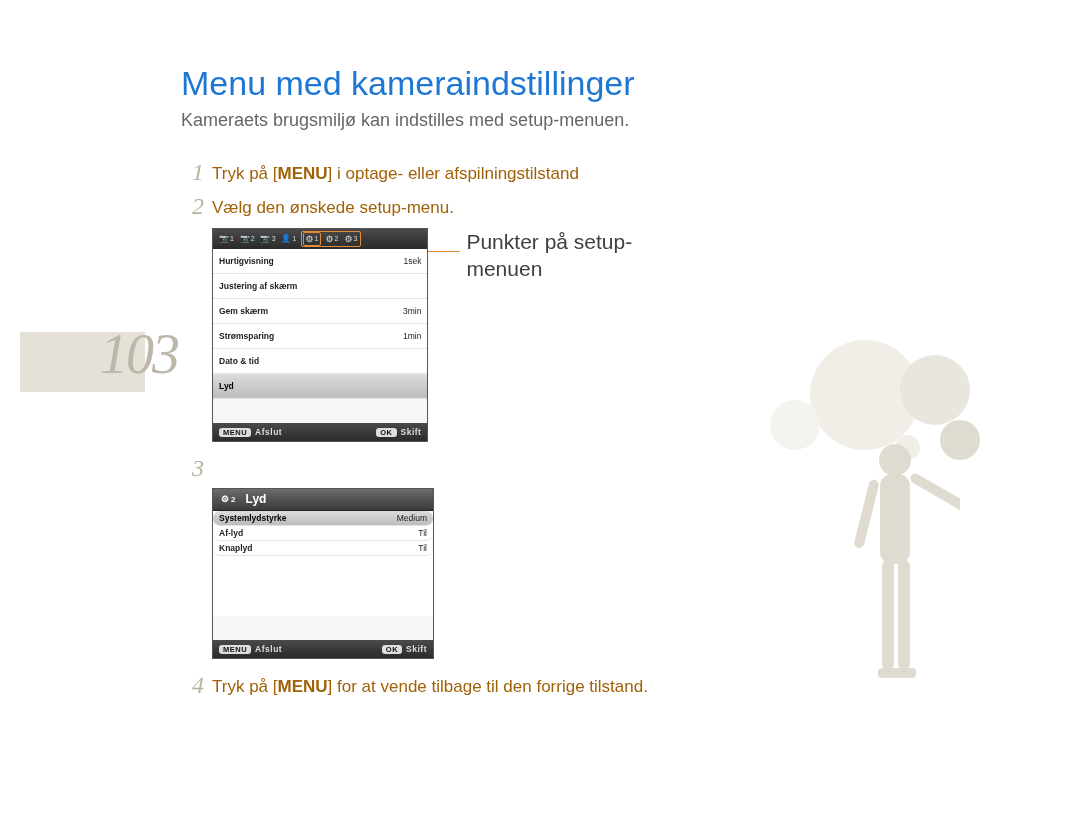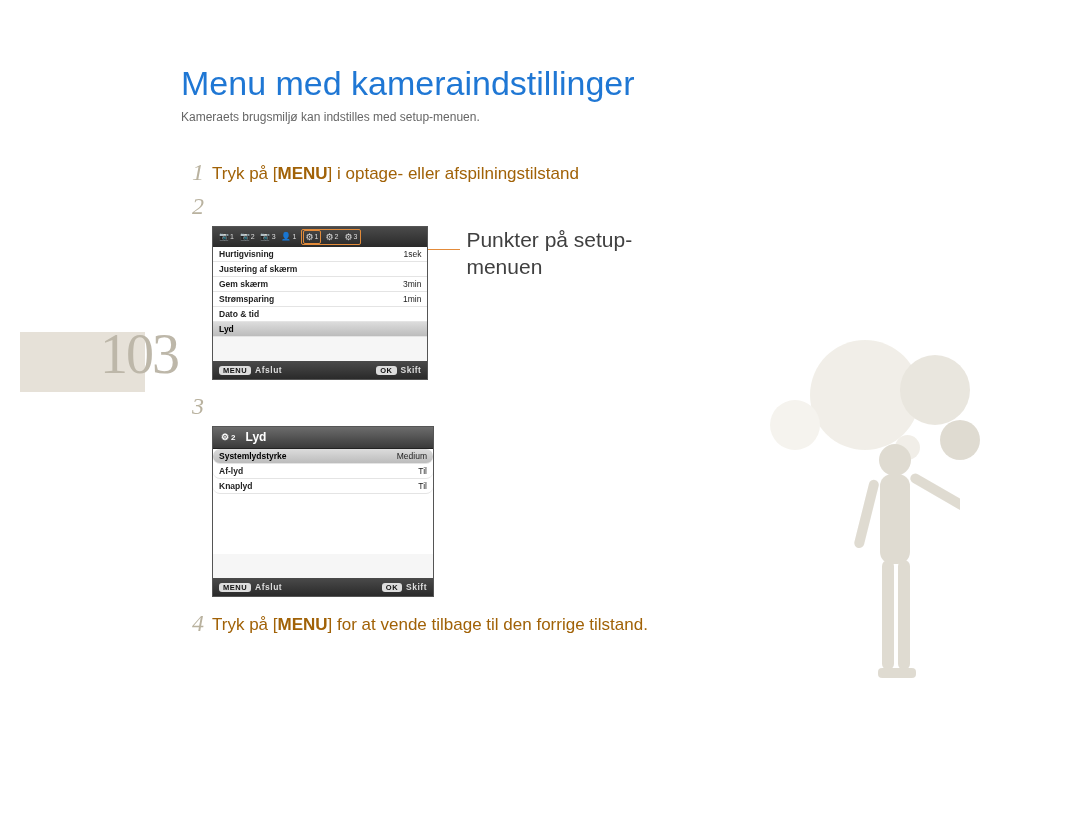--- a/index.html
+++ b/index.html
@@ -29,7 +29,7 @@
   }
   .subtitle {
     position:absolute; left:181px; top:110px;
-    font-size:12px; color:#666;
+    font-size:18px; color:#666;
   }
   .steps {
     position:absolute; left:182px; top:160px;

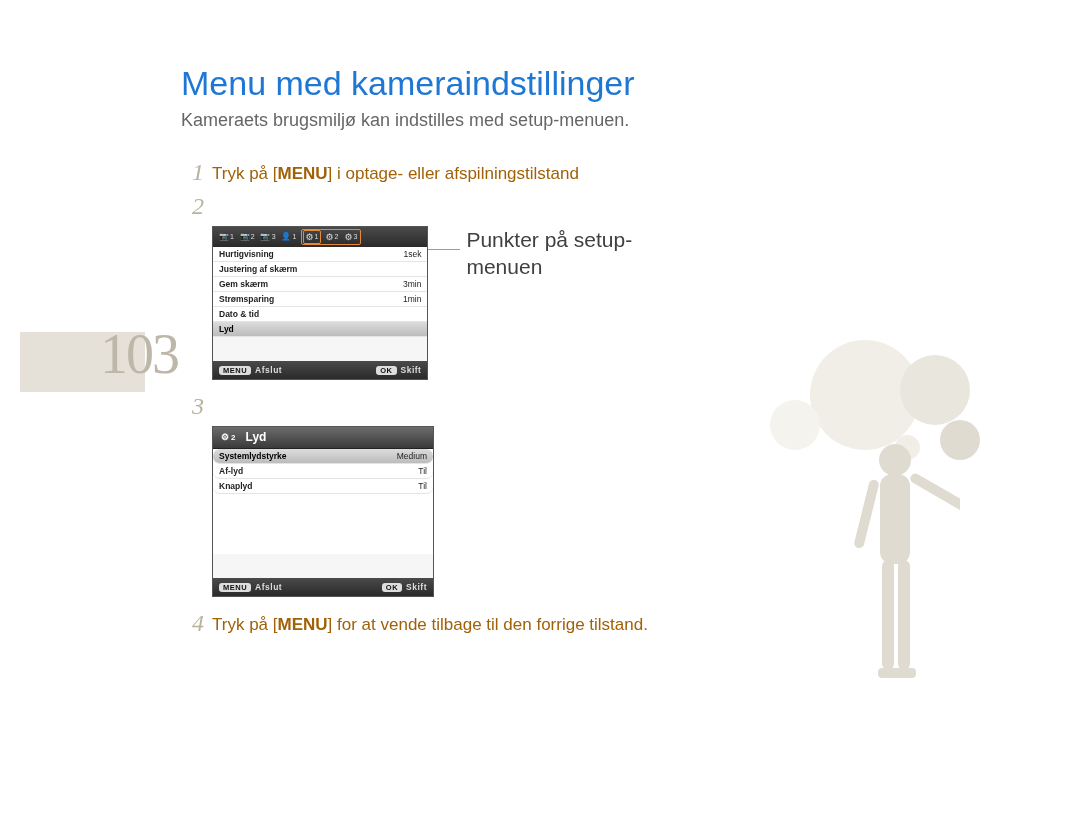--- a/index.html
+++ b/index.html
@@ -193,6 +193,7 @@
 
   <div class="step-row">
     <div class="step-num">2</div>
+    <div class="step-text">Vælg den ønskede setup-menu.</div>
   </div>
 
   <div class="screen-wrap">

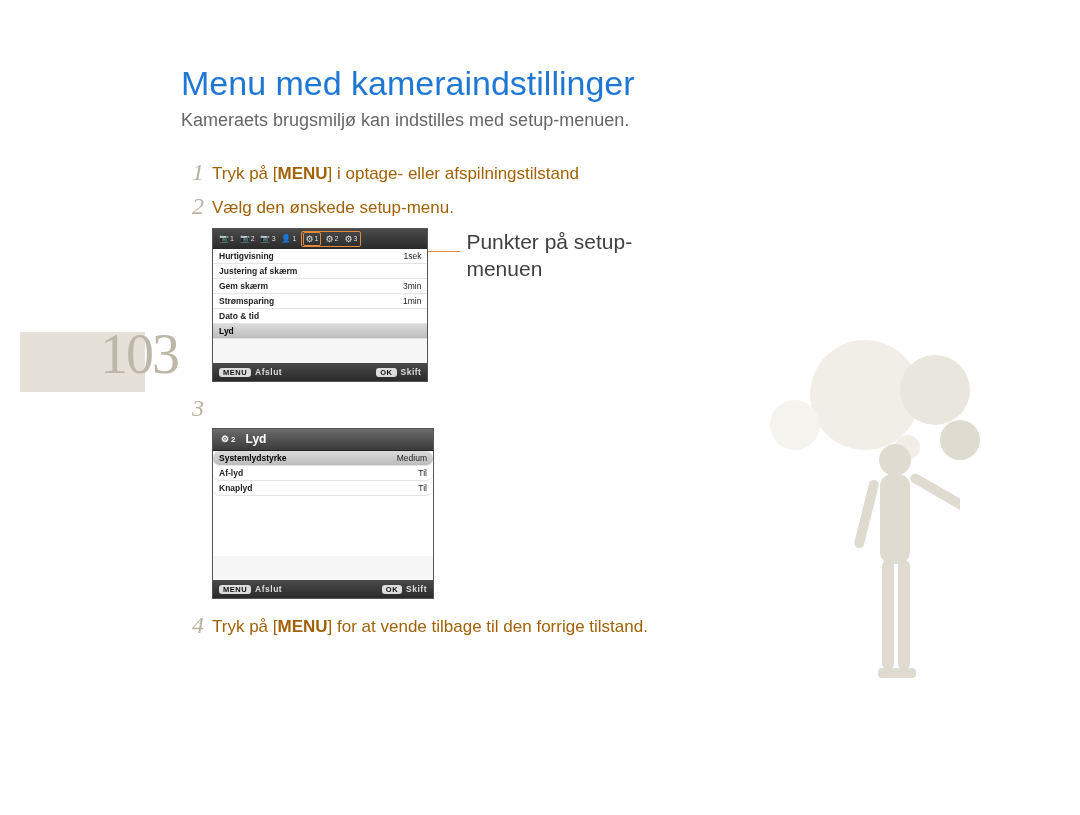--- a/index.html
+++ b/index.html
@@ -108,7 +108,7 @@
   }
   .cam-row {
     display:flex;
-    height:15px;
+    height:25px;
     align-items:center;
     border-bottom:1px solid #e4e4e4;
     padding:0 6px;

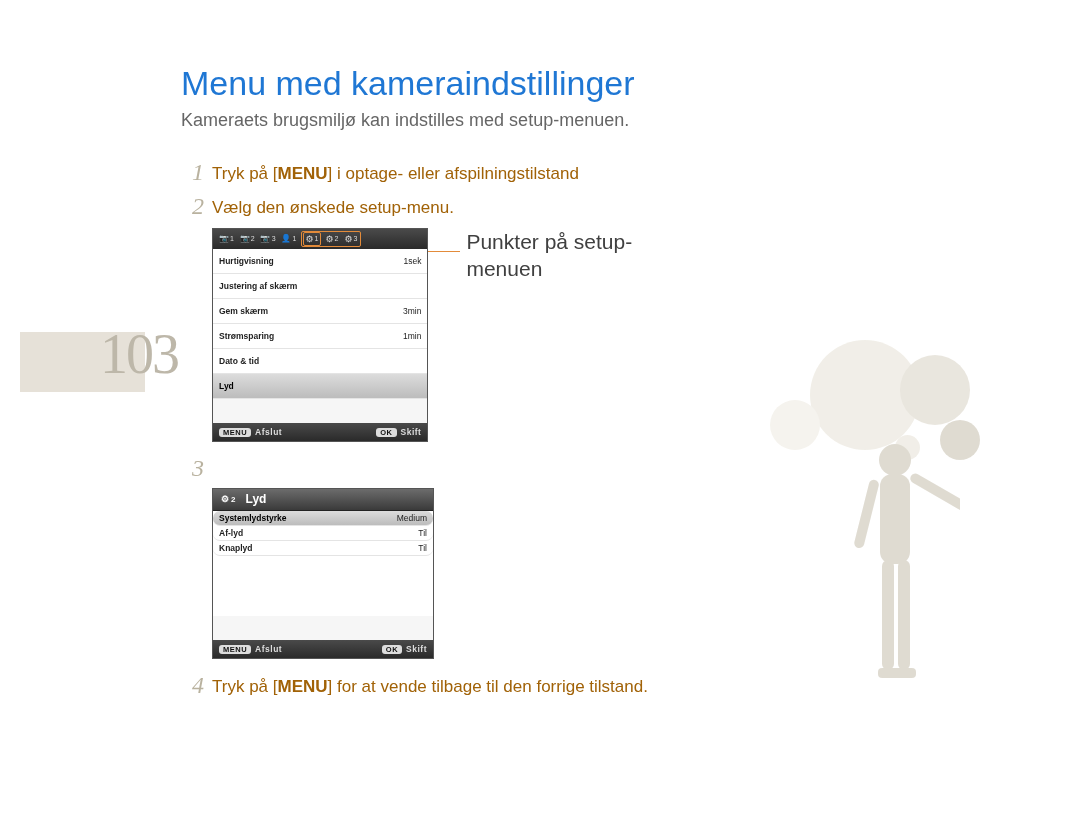--- a/index.html
+++ b/index.html
@@ -18,7 +18,7 @@
   }
   .page-num {
     position:absolute; left:100px; top:322px;
-    font-size:56px; 
+    font-size:56px; font-style:italic;
     color:#bdb7a9;
     font-family: Georgia, 'Times New Roman', serif;
     letter-spacing:-2px;

